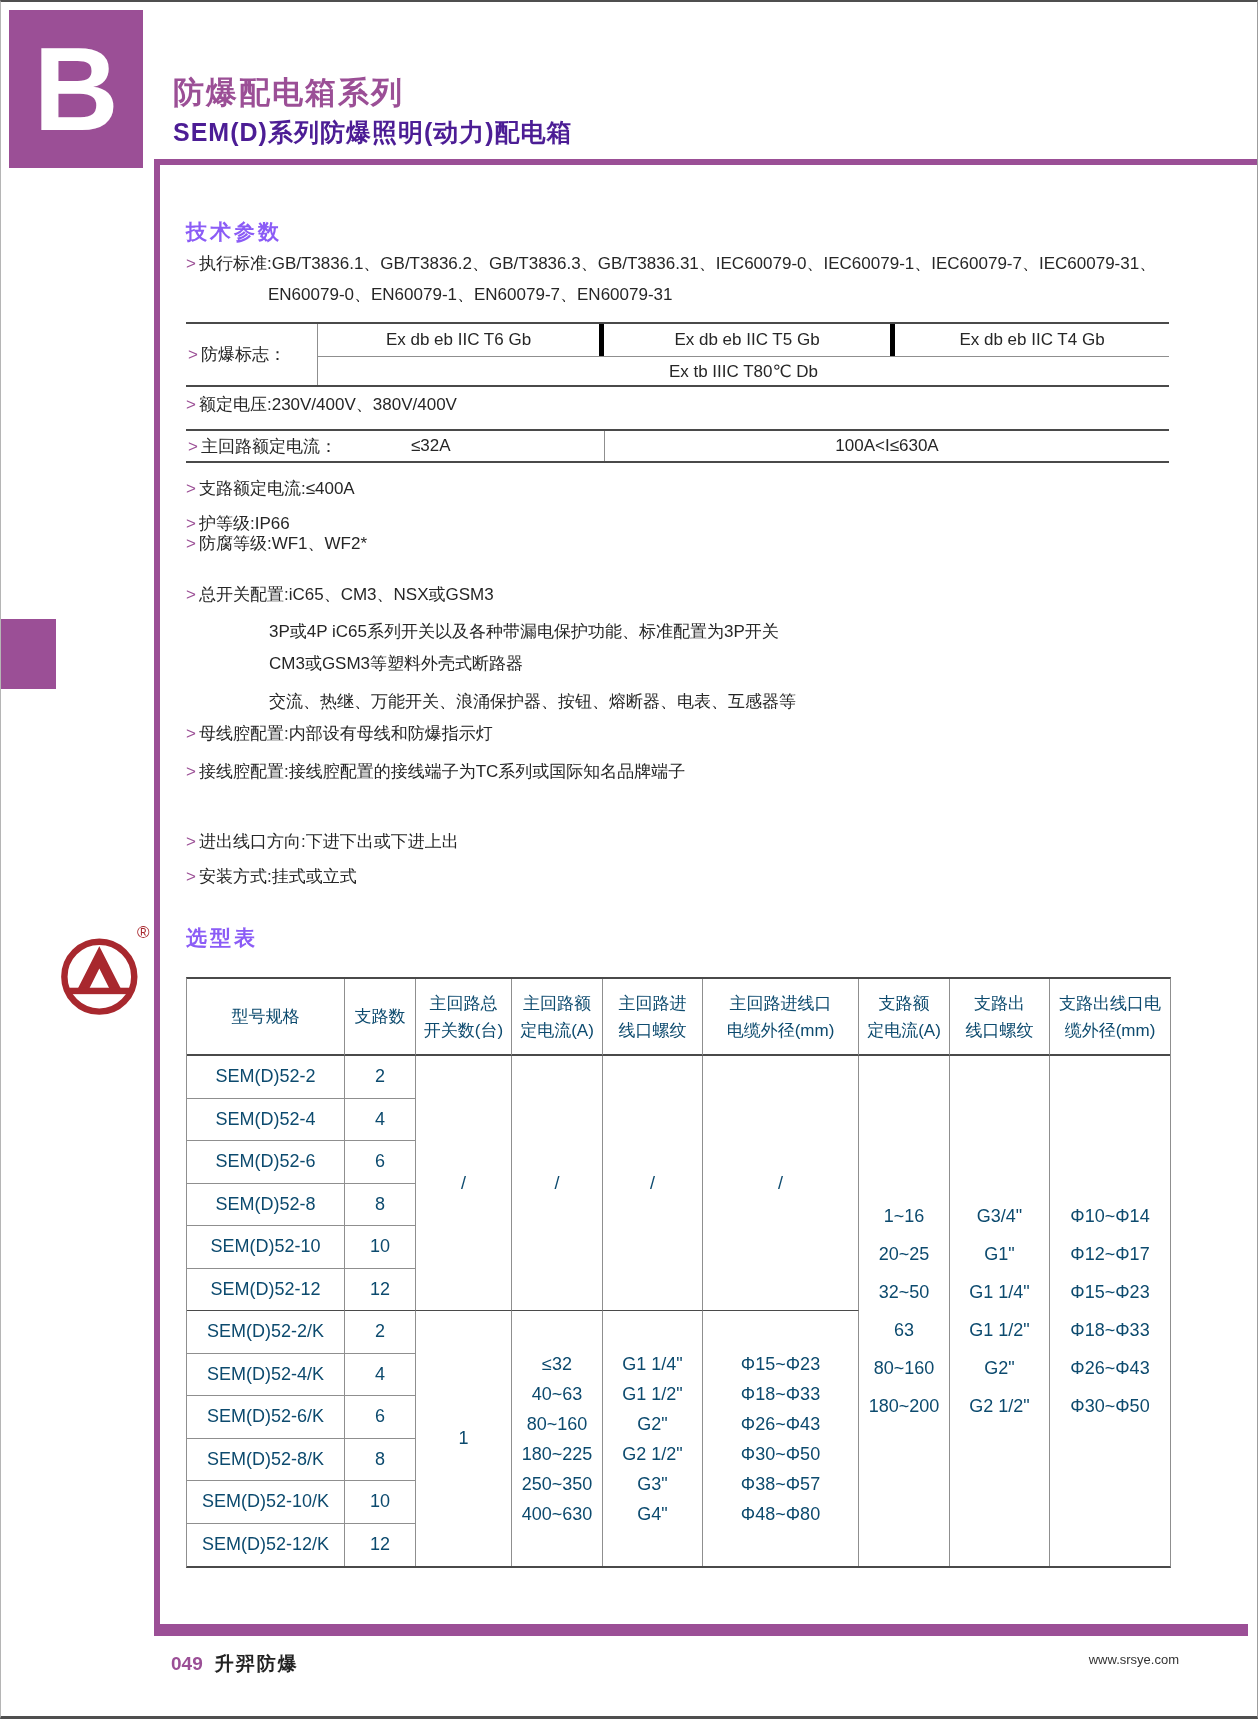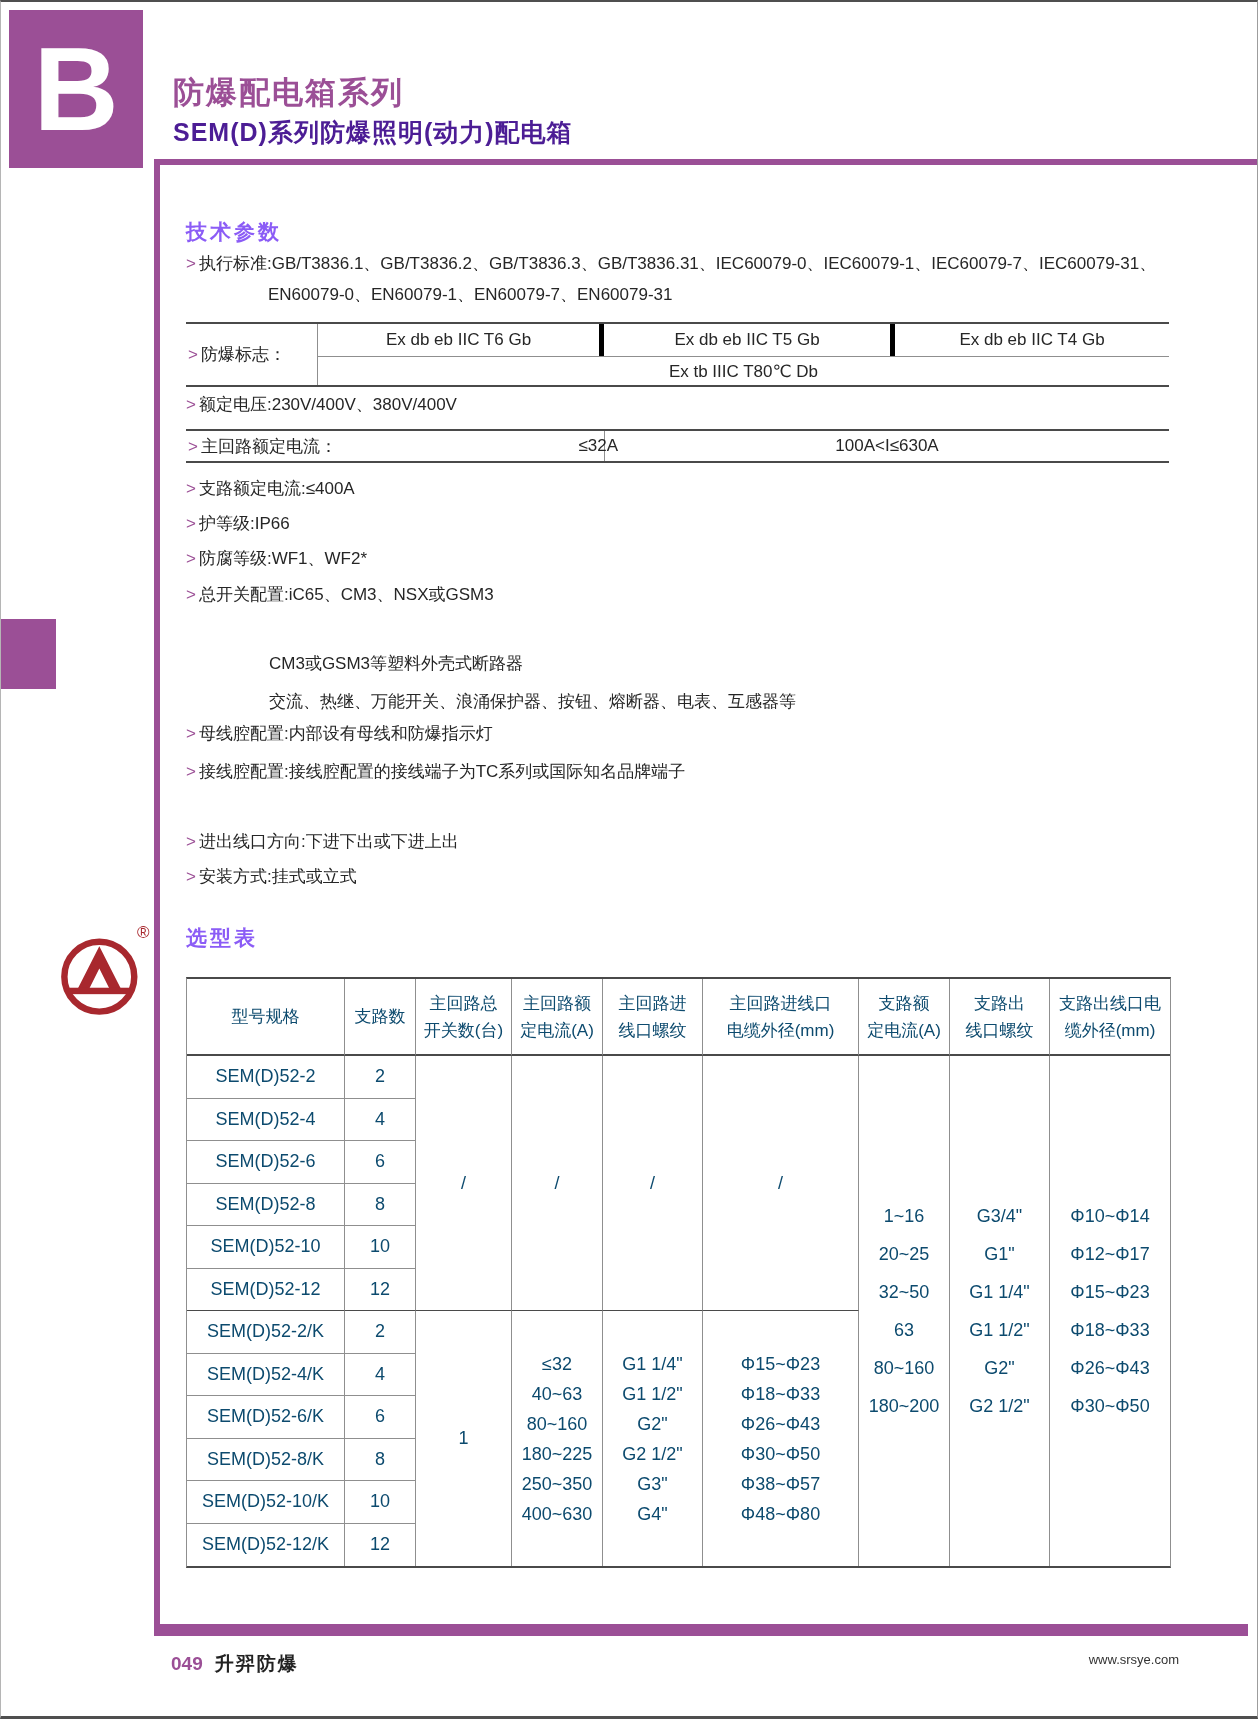--- a/index.html
+++ b/index.html
@@ -47,7 +47,7 @@
   .cc1{width:418px;position:relative;display:flex;align-items:center;box-sizing:border-box;}
   .cc1 .clabel{position:absolute;left:2px;white-space:nowrap;text-align:right;}
   .cc1 .clabel .mk{color:#9B4F96;margin-right:3px;}
-  .cc1 .cval{position:absolute;left:242px;width:190px;text-align:right;}
+  .cc1 .cval{position:absolute;left:225px;width:190px;text-align:left;}
   .cc{display:flex;align-items:center;justify-content:center;border-left:1px solid #8f8f8f;box-sizing:border-box;}
   
   .sel-table{

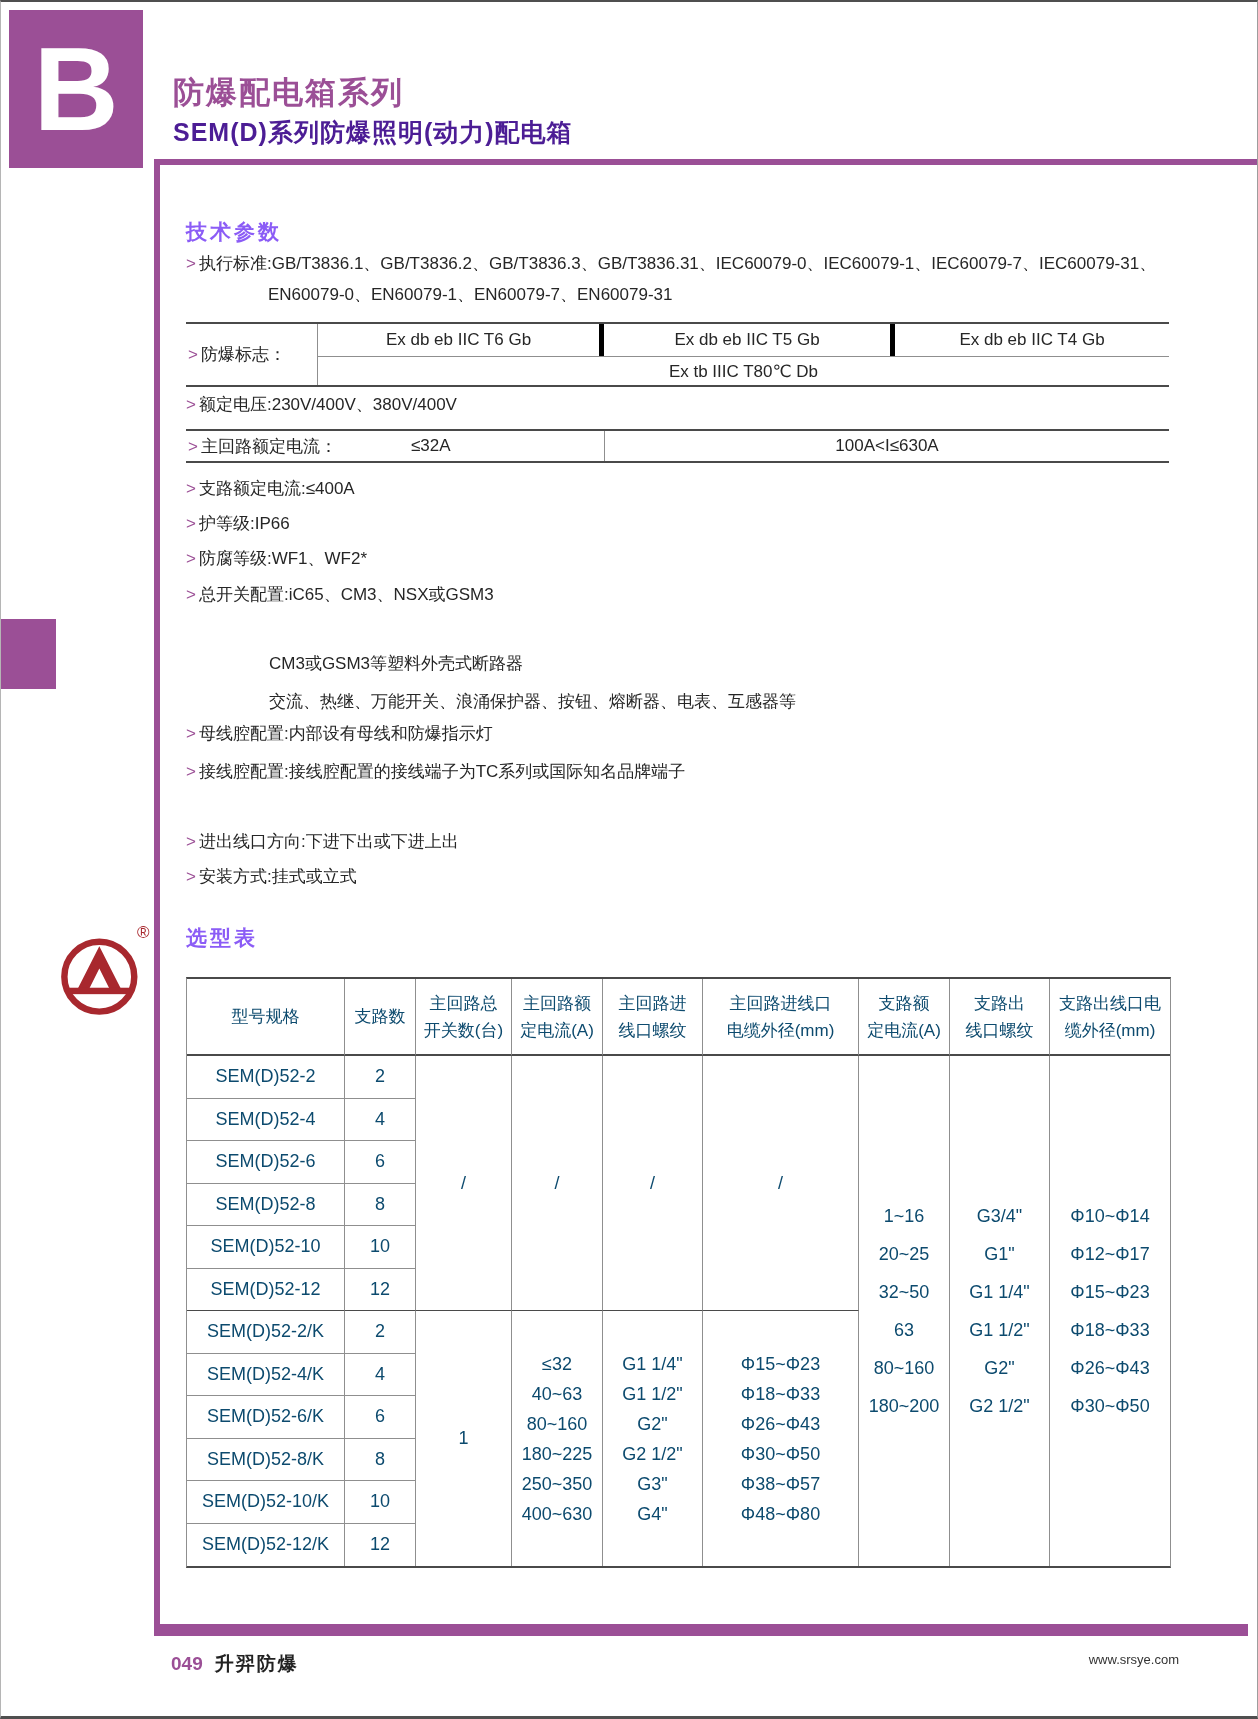--- a/index.html
+++ b/index.html
@@ -140,7 +140,7 @@
   <div class="pline" style="top:510px">
     <span class="mk">&gt;</span><span class="plabel">护等级:</span><span class="pval">IP66</span>
   </div>
-  <div class="pline" style="top:545px">
+  <div class="pline" style="top:530px">
     <span class="mk">&gt;</span><span class="plabel">防腐等级:</span><span class="pval">WF1、WF2*</span>
   </div>
   <div class="pline" style="top:581px">

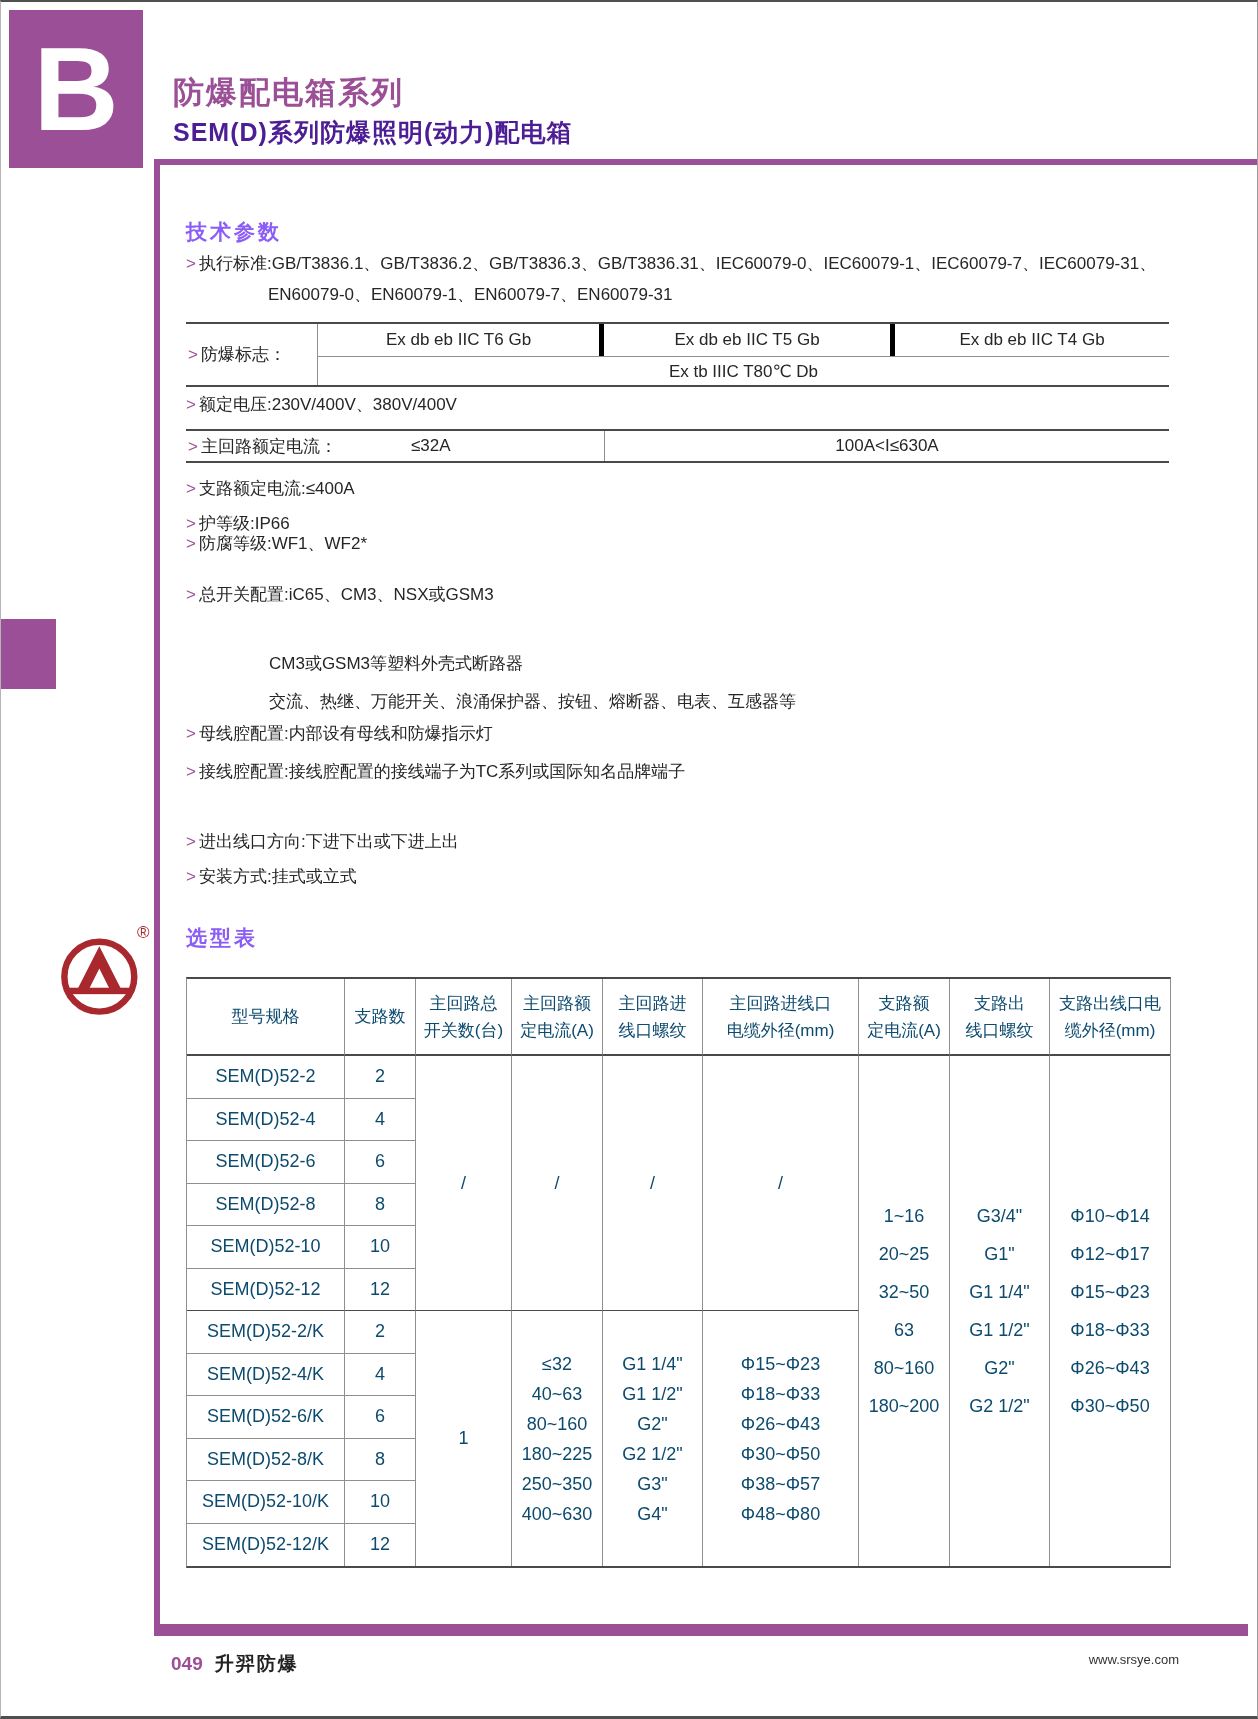--- a/index.html
+++ b/index.html
@@ -146,6 +146,7 @@
   <div class="pline" style="top:581px">
     <span class="mk">&gt;</span><span class="plabel">总开关配置:</span><span class="pval">iC65、CM3、NSX或GSM3</span>
   </div>
+  <div class="cont" style="left:268px;top:618px">3P或4P iC65系列开关以及各种带漏电保护功能、标准配置为3P开关</div>
   <div class="cont" style="left:268px;top:650px">CM3或GSM3等塑料外壳式断路器</div>
   <div class="cont" style="left:268px;top:688px">交流、热继、万能开关、浪涌保护器、按钮、熔断器、电表、互感器等</div>
   <div class="pline" style="top:720px">

